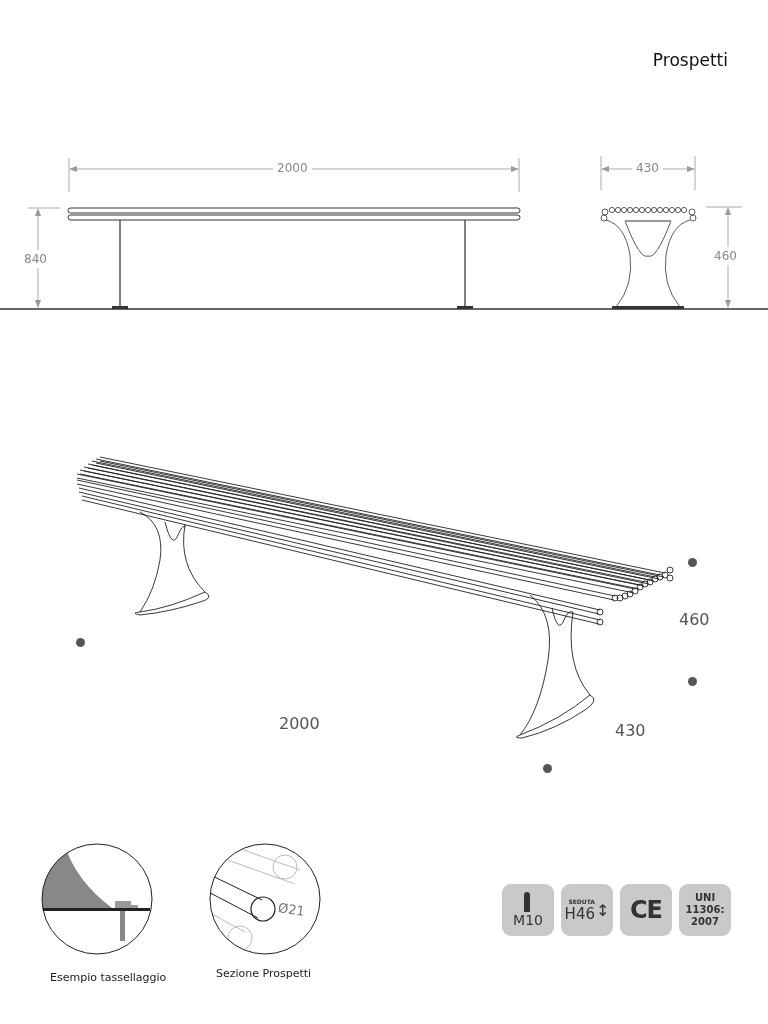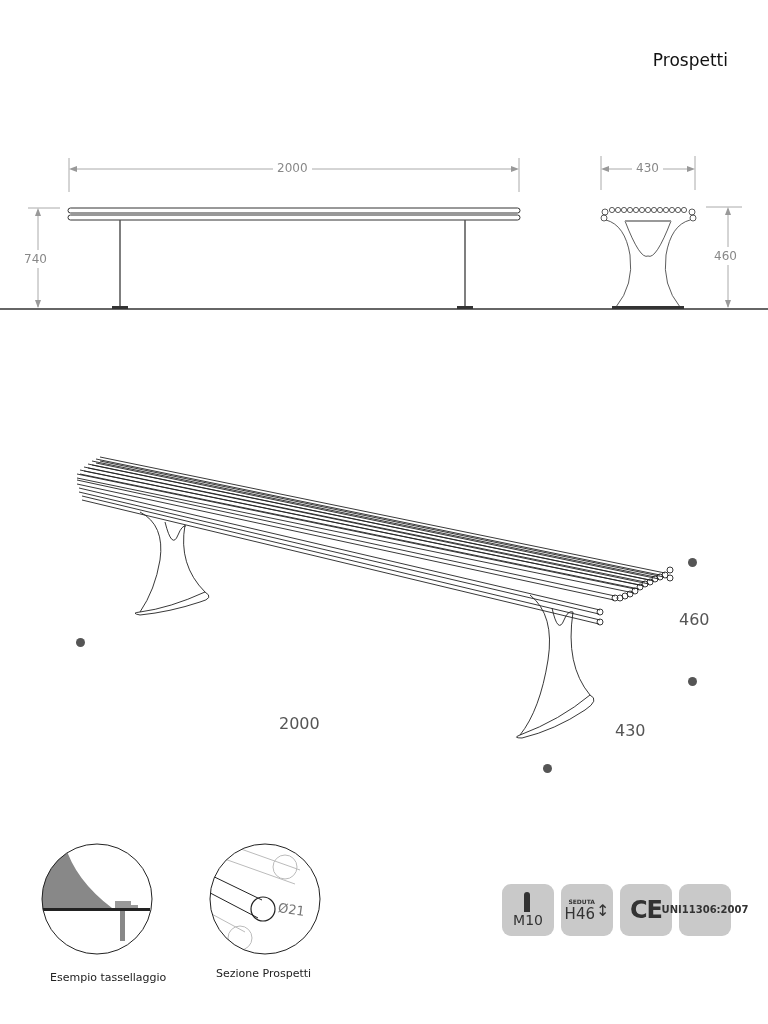--- a/index.html
+++ b/index.html
@@ -80,7 +80,7 @@
 </svg>
 
 <div class="abs dimtext" style="left:273px;top:161px">2000</div>
-<div class="abs dimtext" style="left:22px;top:250px;padding:2px 2px">740</div>
+<div class="abs dimtext" style="left:22px;top:250px;padding:2px 2px">840</div>
 <div class="abs dimtext" style="left:632px;top:161px">430</div>
 <div class="abs dimtext" style="left:712px;top:247px;padding:2px 2px">460</div>
 

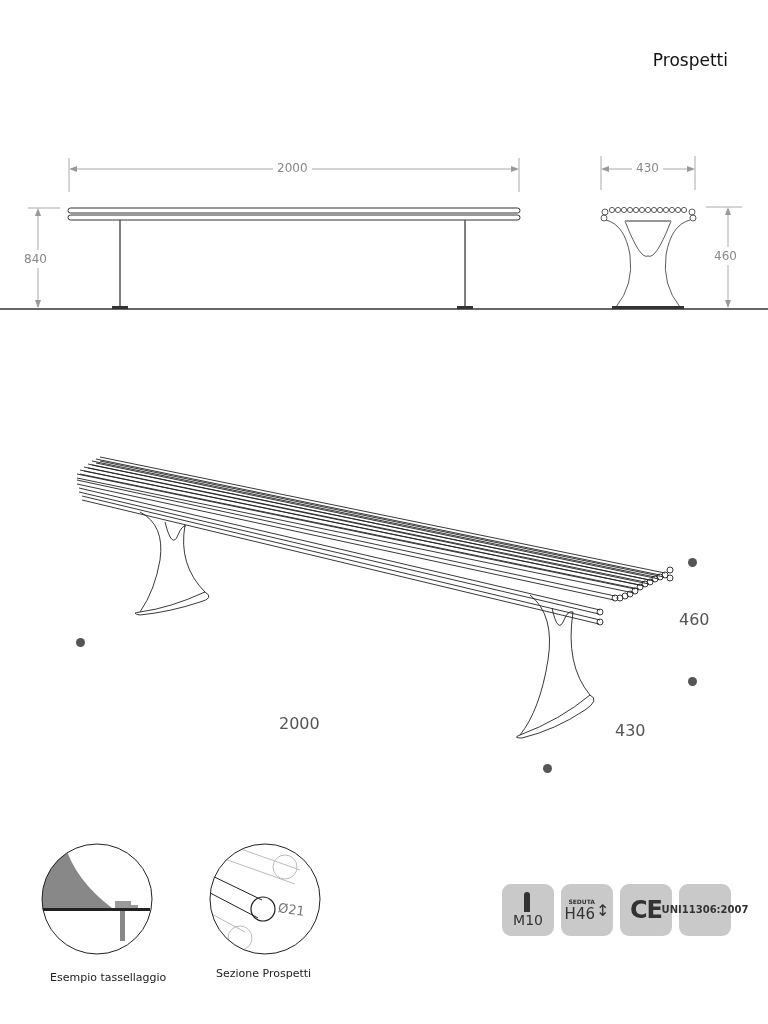--- a/index.html
+++ b/index.html
@@ -198,7 +198,7 @@
   <div class="badge">
     <span style="font-size:24px;font-weight:bold;letter-spacing:-1px">CE</span>
   </div>
-  <div class="badge" style="flex-direction:row;font-size:10px;font-weight:bold;line-height:12px">
+  <div class="badge" style="flex-direction:column;font-size:10px;font-weight:bold;line-height:12px">
     <span>UNI</span>
     <span>11306:</span>
     <span>2007</span>

